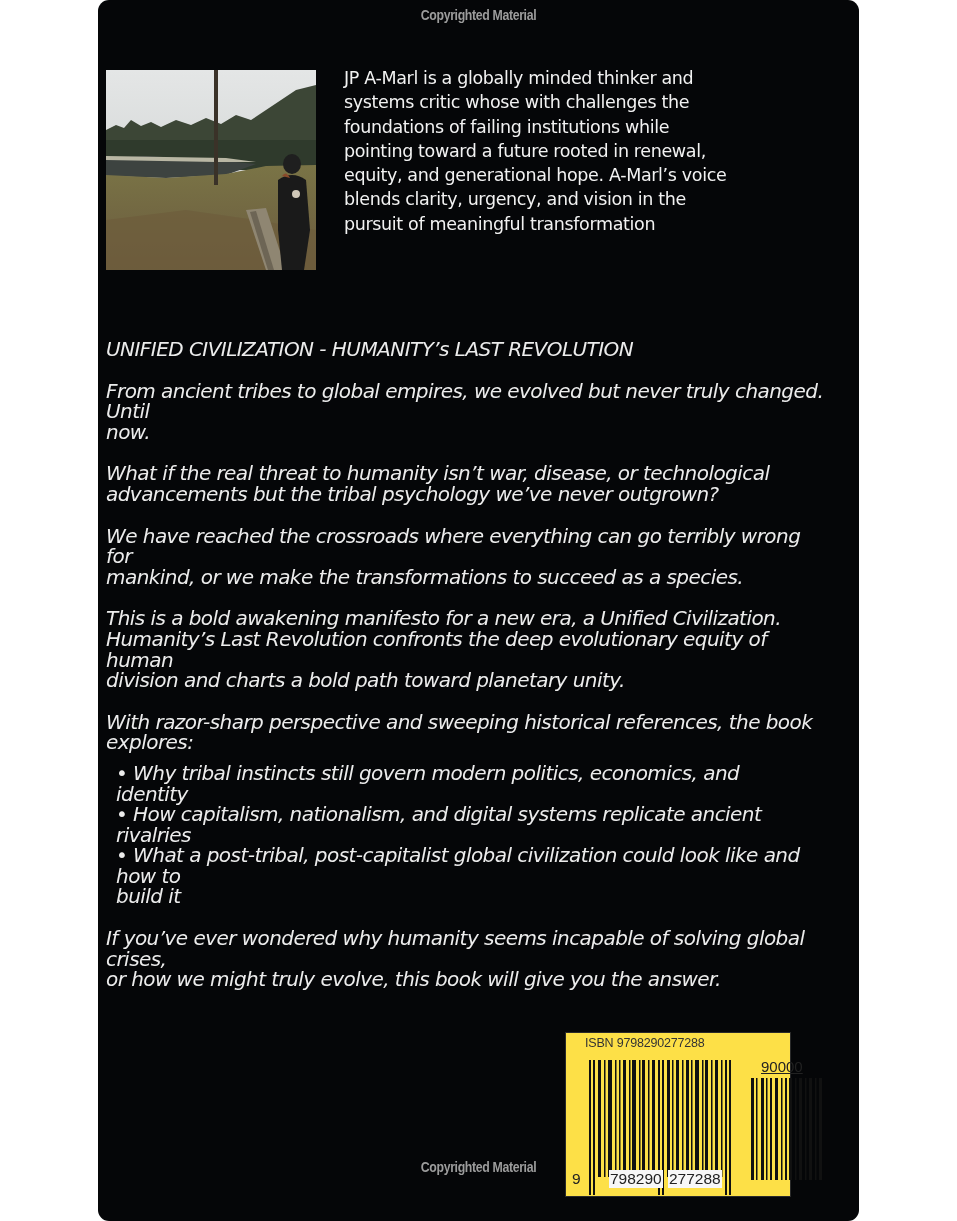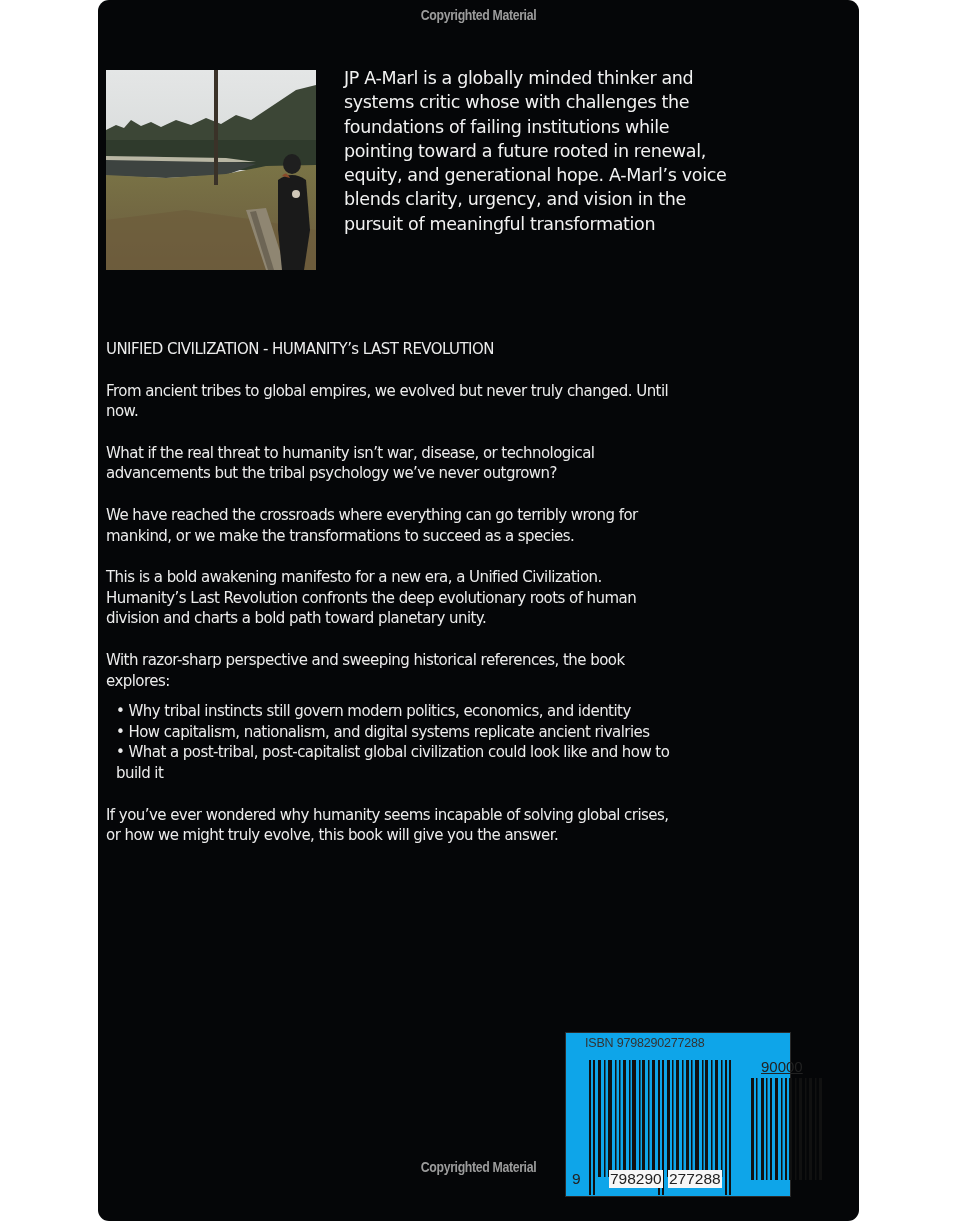--- a/index.html
+++ b/index.html
@@ -68,9 +68,10 @@
     width: 720px;
     color: #ececec;
     font-family: "DejaVu Sans", sans-serif;
-    font-size: 15px;
+    font-size: 20px;
     line-height: 20.6px;
     letter-spacing: -0.55px;
+    font-style: italic;
   }
   .body-text p {
     margin: 0 0 21px 0;

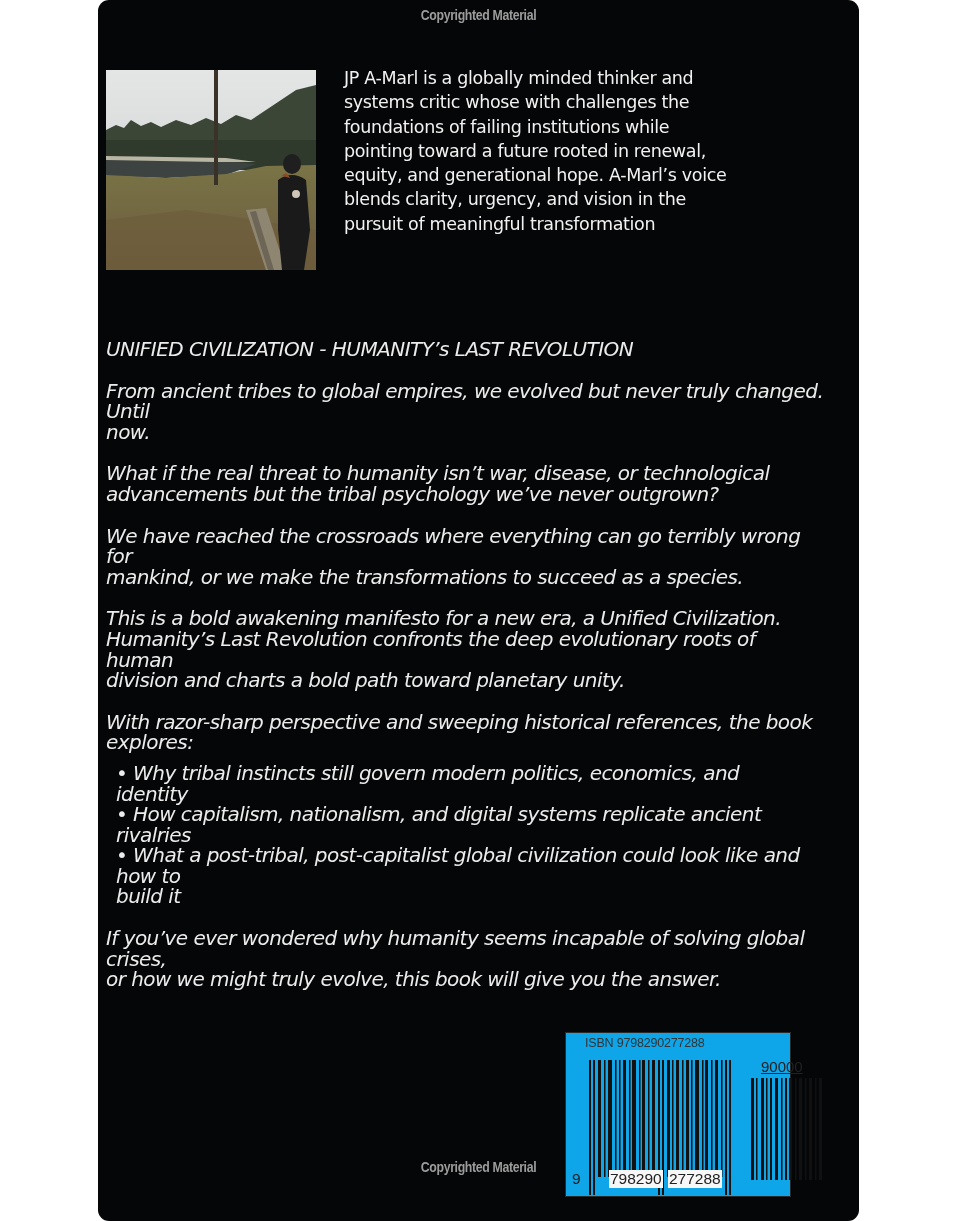--- a/index.html
+++ b/index.html
@@ -202,7 +202,7 @@
     <p>We have reached the crossroads where everything can go terribly wrong for
 mankind, or we make the transformations to succeed as a species.</p>
     <p>This is a bold awakening manifesto for a new era, a Unified Civilization.
-Humanity’s Last Revolution confronts the deep evolutionary roots of human
+Humanity’s Last Revolution confronts the deep evolutionary equity of human
 division and charts a bold path toward planetary unity.</p>
     <div class="explore-block">
       <p>With razor-sharp perspective and sweeping historical references, the book

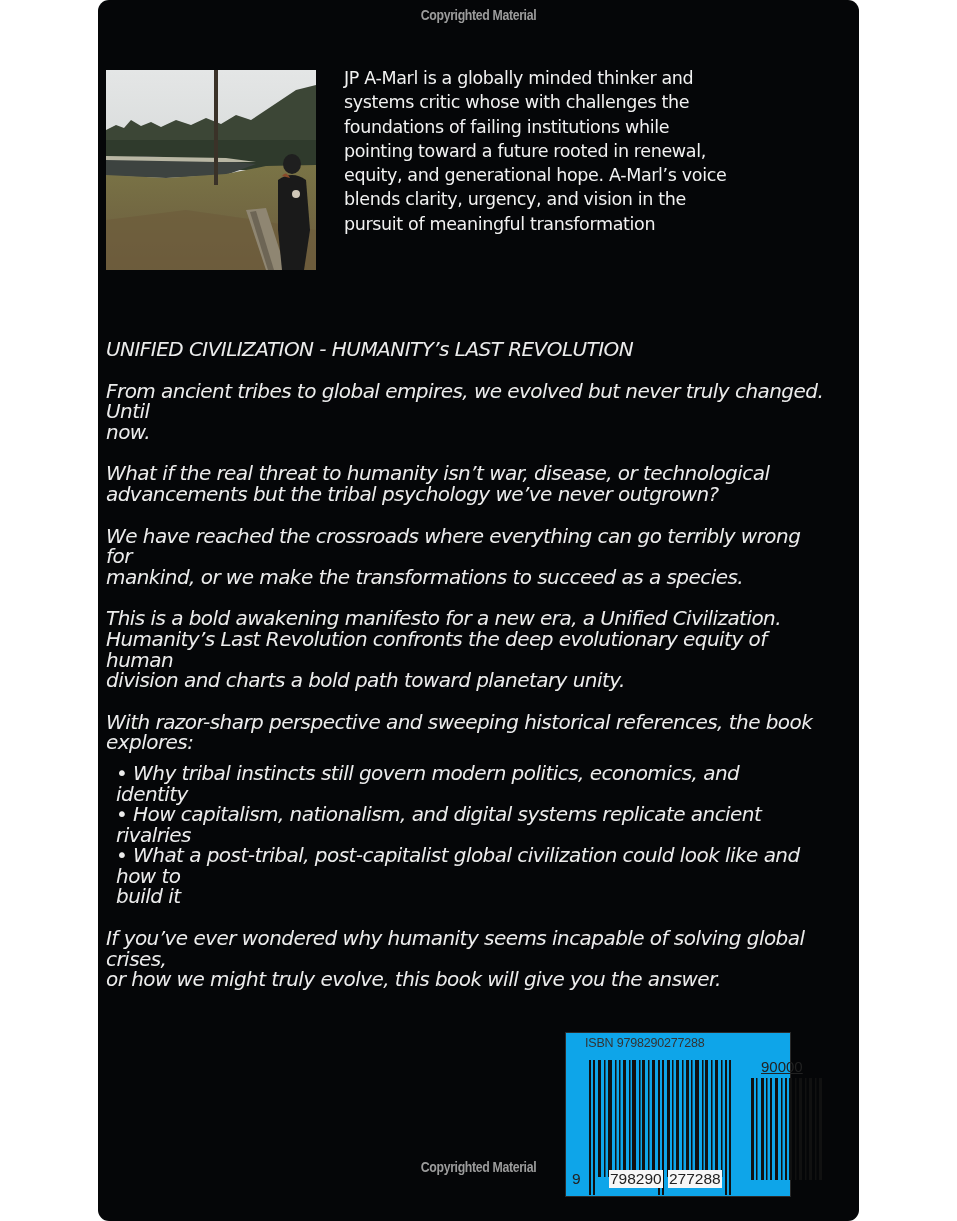--- a/index.html
+++ b/index.html
@@ -97,7 +97,7 @@
     top: 1032px;
     width: 226px;
     height: 165px;
-    background: #0ea5e9;
+    background: #fde047;
     border: 1px solid #2a2a2a;
     box-sizing: border-box;
   }

